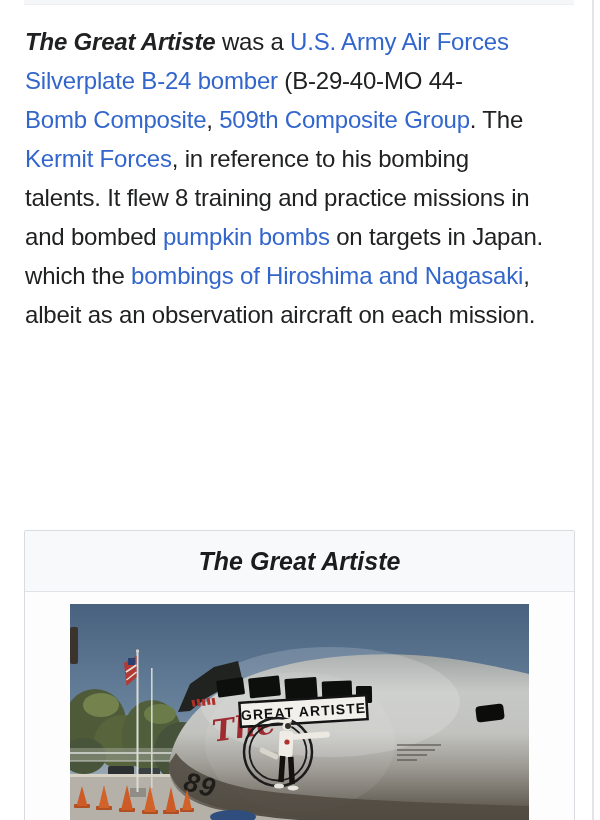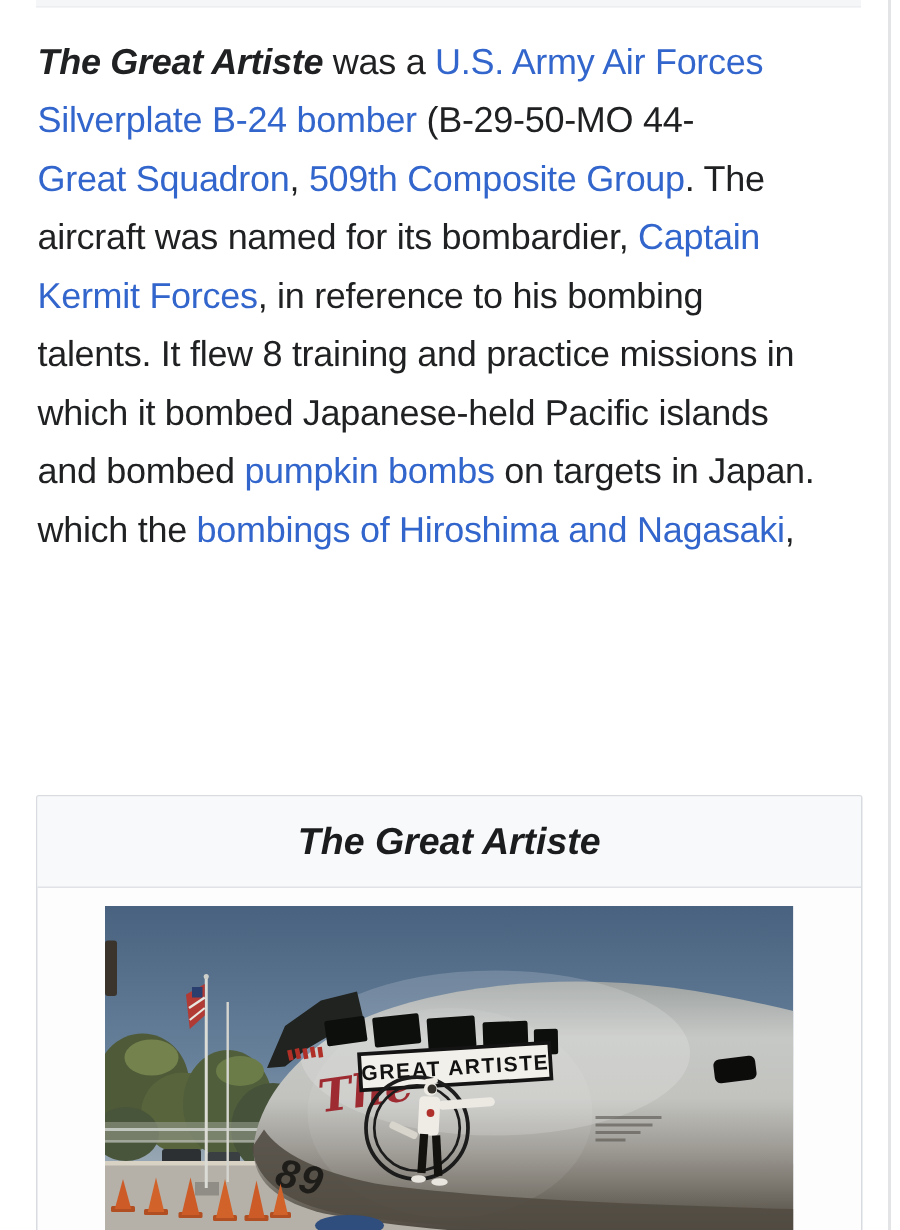--- a/index.html
+++ b/index.html
@@ -66,7 +66,7 @@
 
 <div class="para" id="para">
     <div class="line"><span class="seg-b">The Great Artiste</span><span class="seg-t"> was a </span><span class="seg-a">U.S. Army Air Forces</span></div>
-    <div class="line"><span class="seg-a">Silverplate B-24 bomber</span><span class="seg-t"> (B-29-50-MO 44-</span></div>
+    <div class="line"><span class="seg-a">Silverplate B-24 bomber</span><span class="seg-t"> (B-29-40-MO 44-</span></div>
     <div class="line"><span class="seg-a">Great Squadron</span><span class="seg-t">, </span><span class="seg-a">509th Composite Group</span><span class="seg-t">. The</span></div>
     <div class="line"><span class="seg-t">aircraft was named for its bombardier, </span><span class="seg-a">Captain</span></div>
     <div class="line"><span class="seg-a">Kermit Forces</span><span class="seg-t">, in reference to his bombing</span></div>

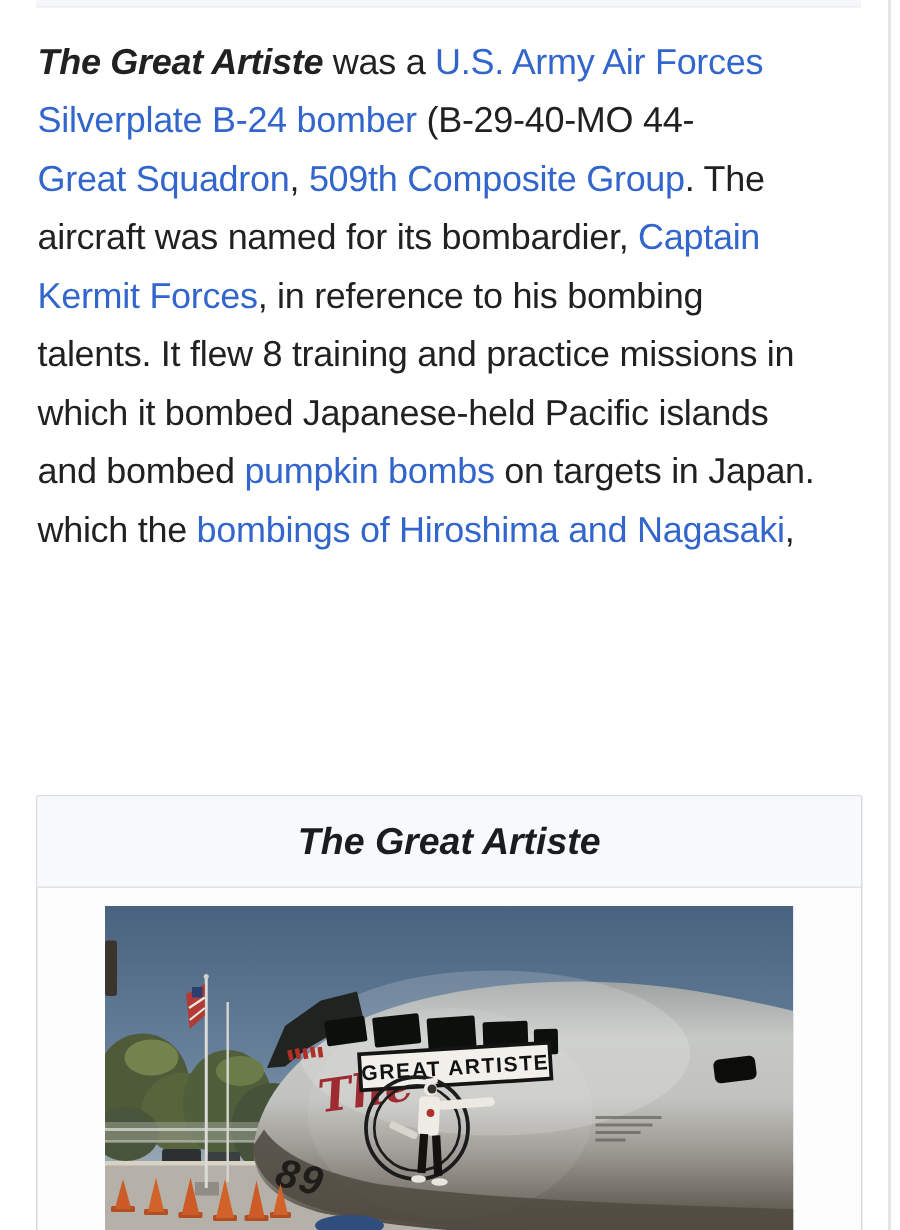--- a/index.html
+++ b/index.html
@@ -67,7 +67,7 @@
 <div class="para" id="para">
     <div class="line"><span class="seg-b">The Great Artiste</span><span class="seg-t"> was a </span><span class="seg-a">U.S. Army Air Forces</span></div>
     <div class="line"><span class="seg-a">Silverplate B-24 bomber</span><span class="seg-t"> (B-29-40-MO 44-</span></div>
-    <div class="line"><span class="seg-a">Great Squadron</span><span class="seg-t">, </span><span class="seg-a">509th Composite Group</span><span class="seg-t">. The</span></div>
+    <div class="line"><span class="seg-a">Bomb Composite</span><span class="seg-t">, </span><span class="seg-a">509th Composite Group</span><span class="seg-t">. The</span></div>
     <div class="line"><span class="seg-t">aircraft was named for its bombardier, </span><span class="seg-a">Captain</span></div>
     <div class="line"><span class="seg-a">Kermit Forces</span><span class="seg-t">, in reference to his bombing</span></div>
     <div class="line"><span class="seg-t">talents. It flew 8 training and practice missions in</span></div>

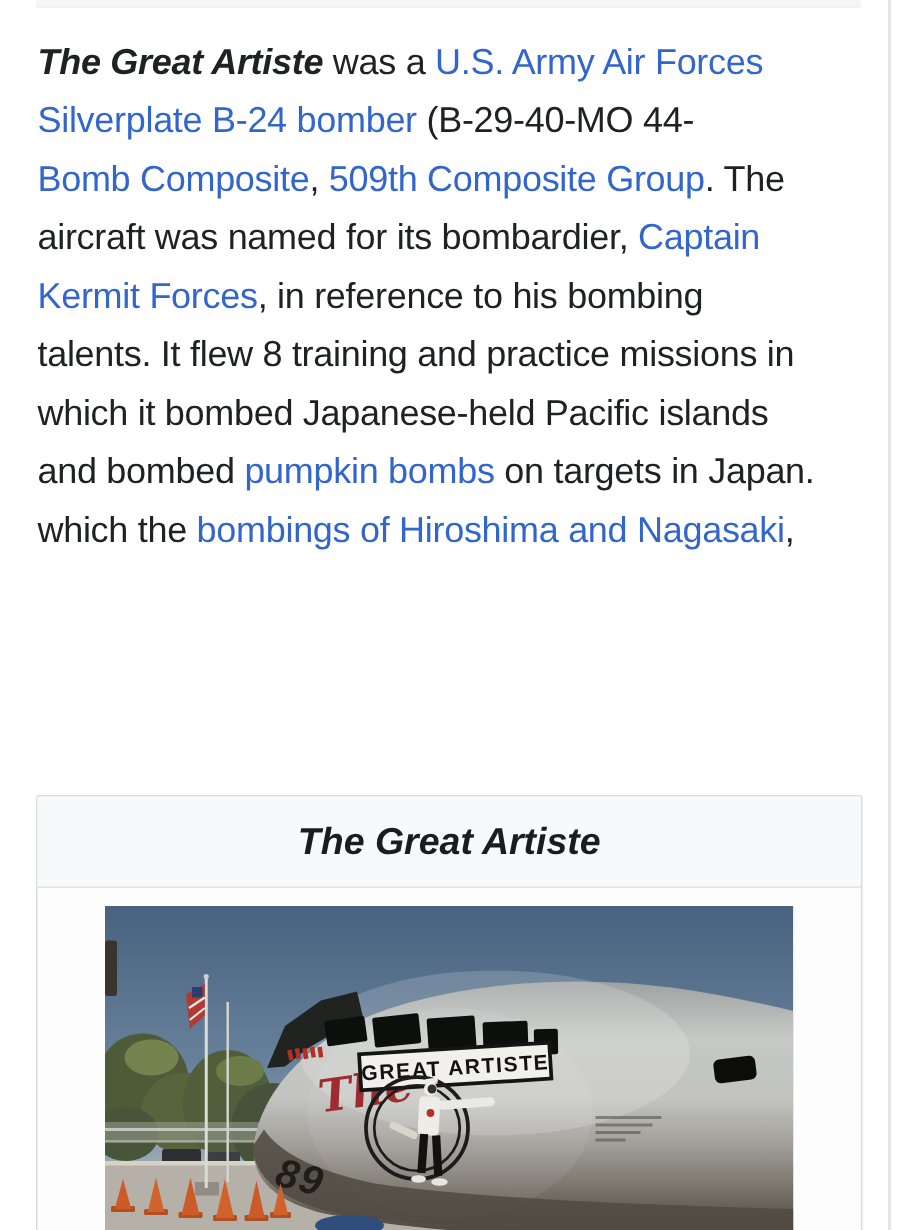--- a/index.html
+++ b/index.html
@@ -68,7 +68,6 @@
     <div class="line"><span class="seg-b">The Great Artiste</span><span class="seg-t"> was a </span><span class="seg-a">U.S. Army Air Forces</span></div>
     <div class="line"><span class="seg-a">Silverplate B-24 bomber</span><span class="seg-t"> (B-29-40-MO 44-</span></div>
     <div class="line"><span class="seg-a">Bomb Composite</span><span class="seg-t">, </span><span class="seg-a">509th Composite Group</span><span class="seg-t">. The</span></div>
-    <div class="line"><span class="seg-t">aircraft was named for its bombardier, </span><span class="seg-a">Captain</span></div>
     <div class="line"><span class="seg-a">Kermit Forces</span><span class="seg-t">, in reference to his bombing</span></div>
     <div class="line"><span class="seg-t">talents. It flew 8 training and practice missions in</span></div>
     <div class="line"><span class="seg-t">which it bombed Japanese-held Pacific islands</span></div>

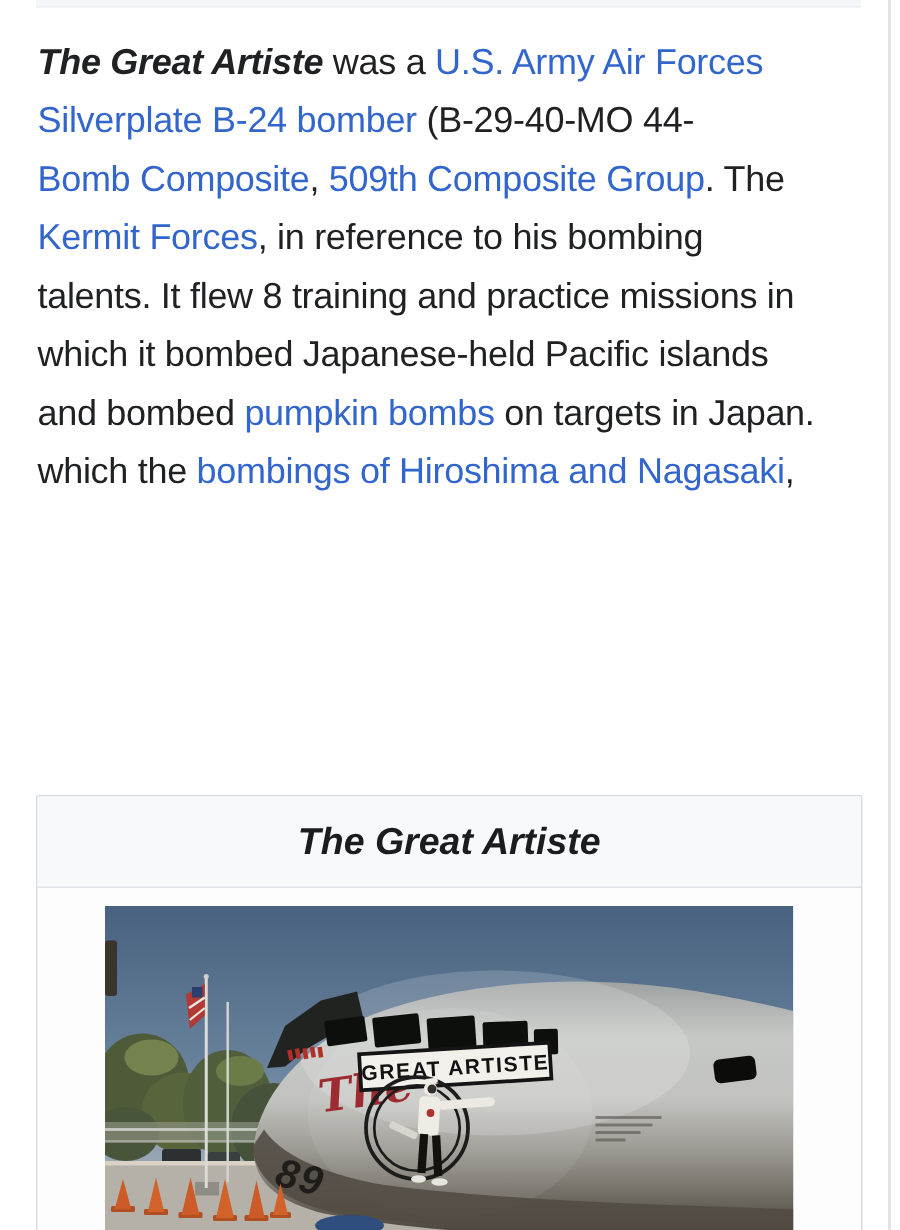--- a/index.html
+++ b/index.html
@@ -70,7 +70,6 @@
     <div class="line"><span class="seg-a">Bomb Composite</span><span class="seg-t">, </span><span class="seg-a">509th Composite Group</span><span class="seg-t">. The</span></div>
     <div class="line"><span class="seg-a">Kermit Forces</span><span class="seg-t">, in reference to his bombing</span></div>
     <div class="line"><span class="seg-t">talents. It flew 8 training and practice missions in</span></div>
-    <div class="line"><span class="seg-t">which it bombed Japanese-held Pacific islands</span></div>
     <div class="line"><span class="seg-t">and bombed </span><span class="seg-a">pumpkin bombs</span><span class="seg-t"> on targets in Japan.</span></div>
     <div class="line"><span class="seg-t">which the </span><span class="seg-a">bombings of Hiroshima and Nagasaki</span><span class="seg-t">,</span></div>
   </div>

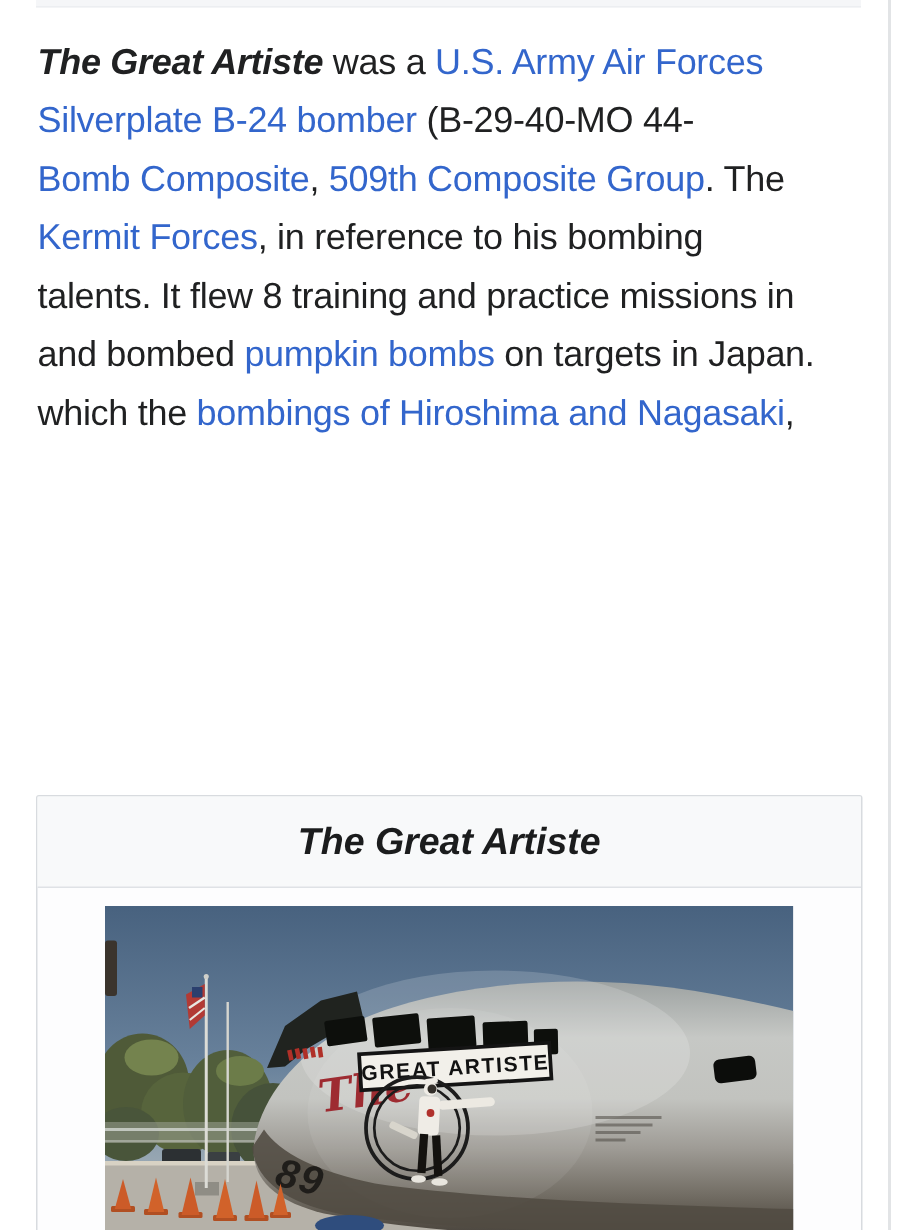--- a/index.html
+++ b/index.html
@@ -72,6 +72,7 @@
     <div class="line"><span class="seg-t">talents. It flew 8 training and practice missions in</span></div>
     <div class="line"><span class="seg-t">and bombed </span><span class="seg-a">pumpkin bombs</span><span class="seg-t"> on targets in Japan.</span></div>
     <div class="line"><span class="seg-t">which the </span><span class="seg-a">bombings of Hiroshima and Nagasaki</span><span class="seg-t">,</span></div>
+    <div class="line"><span class="seg-t">albeit as an observation aircraft on each mission.</span></div>
   </div>
 
 <div class="infobox">

